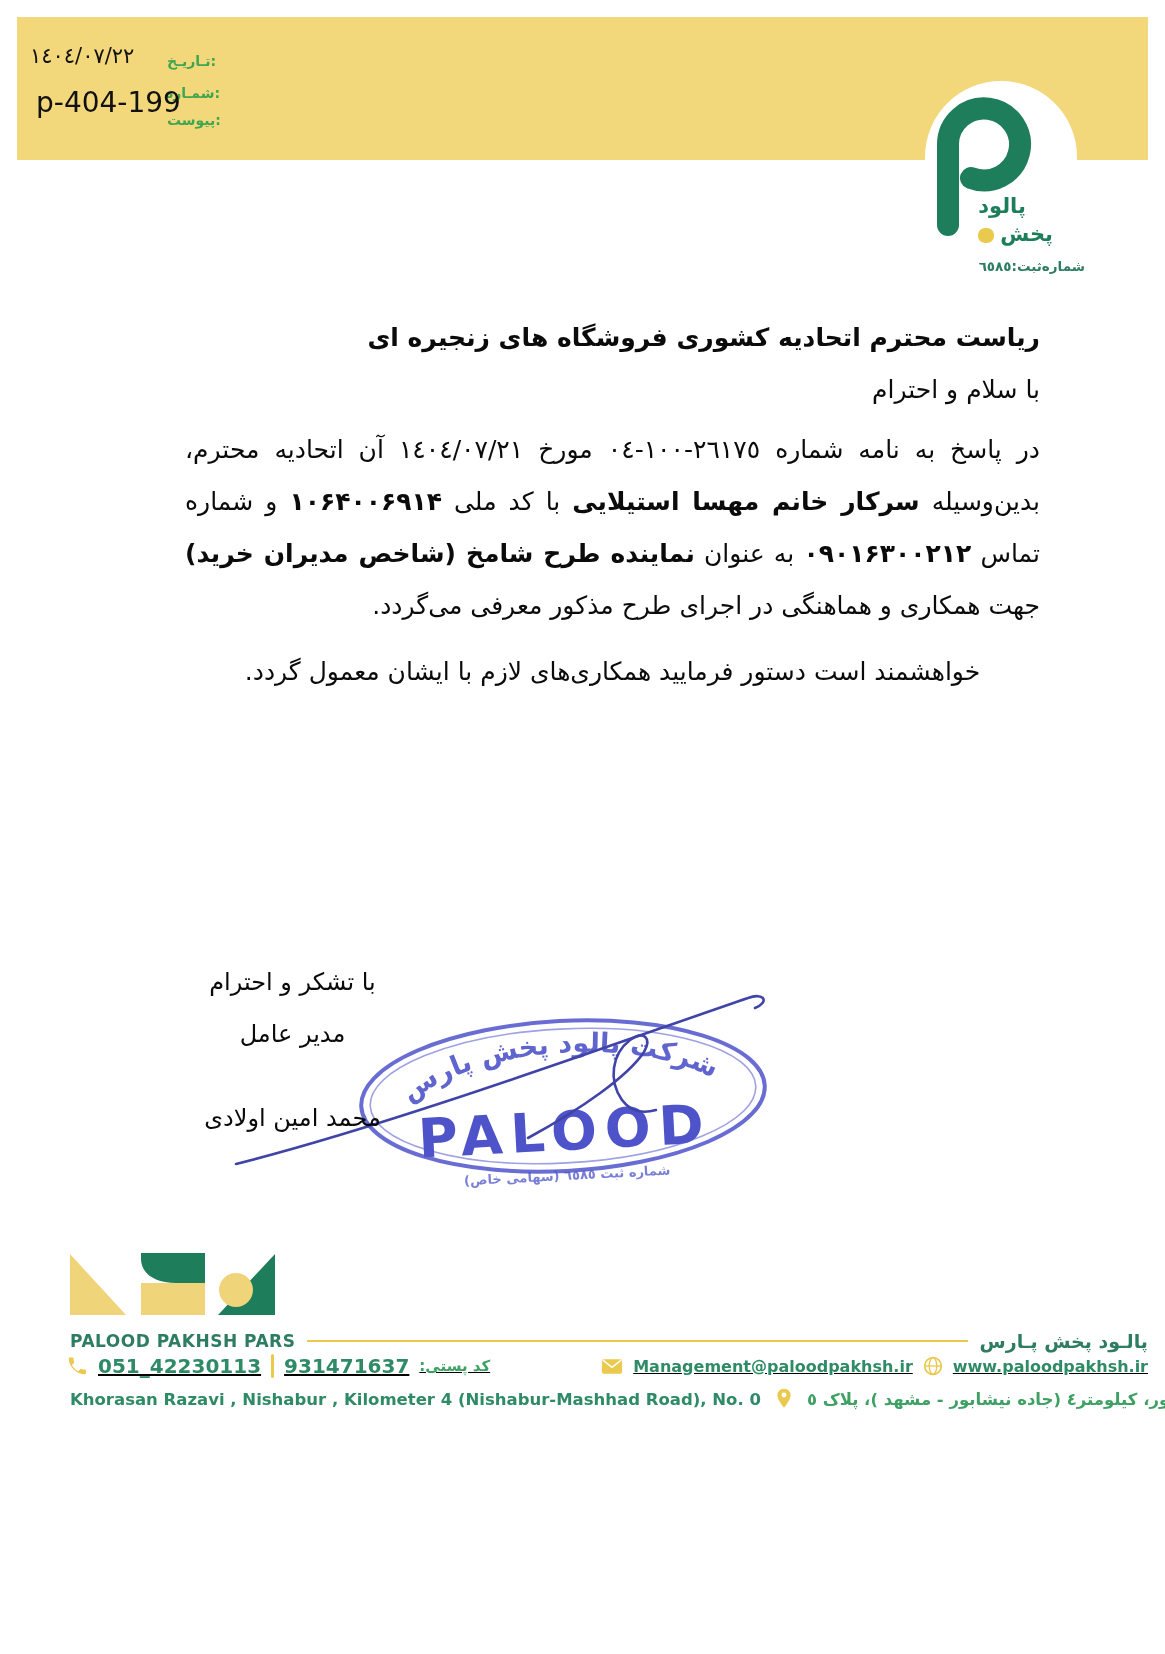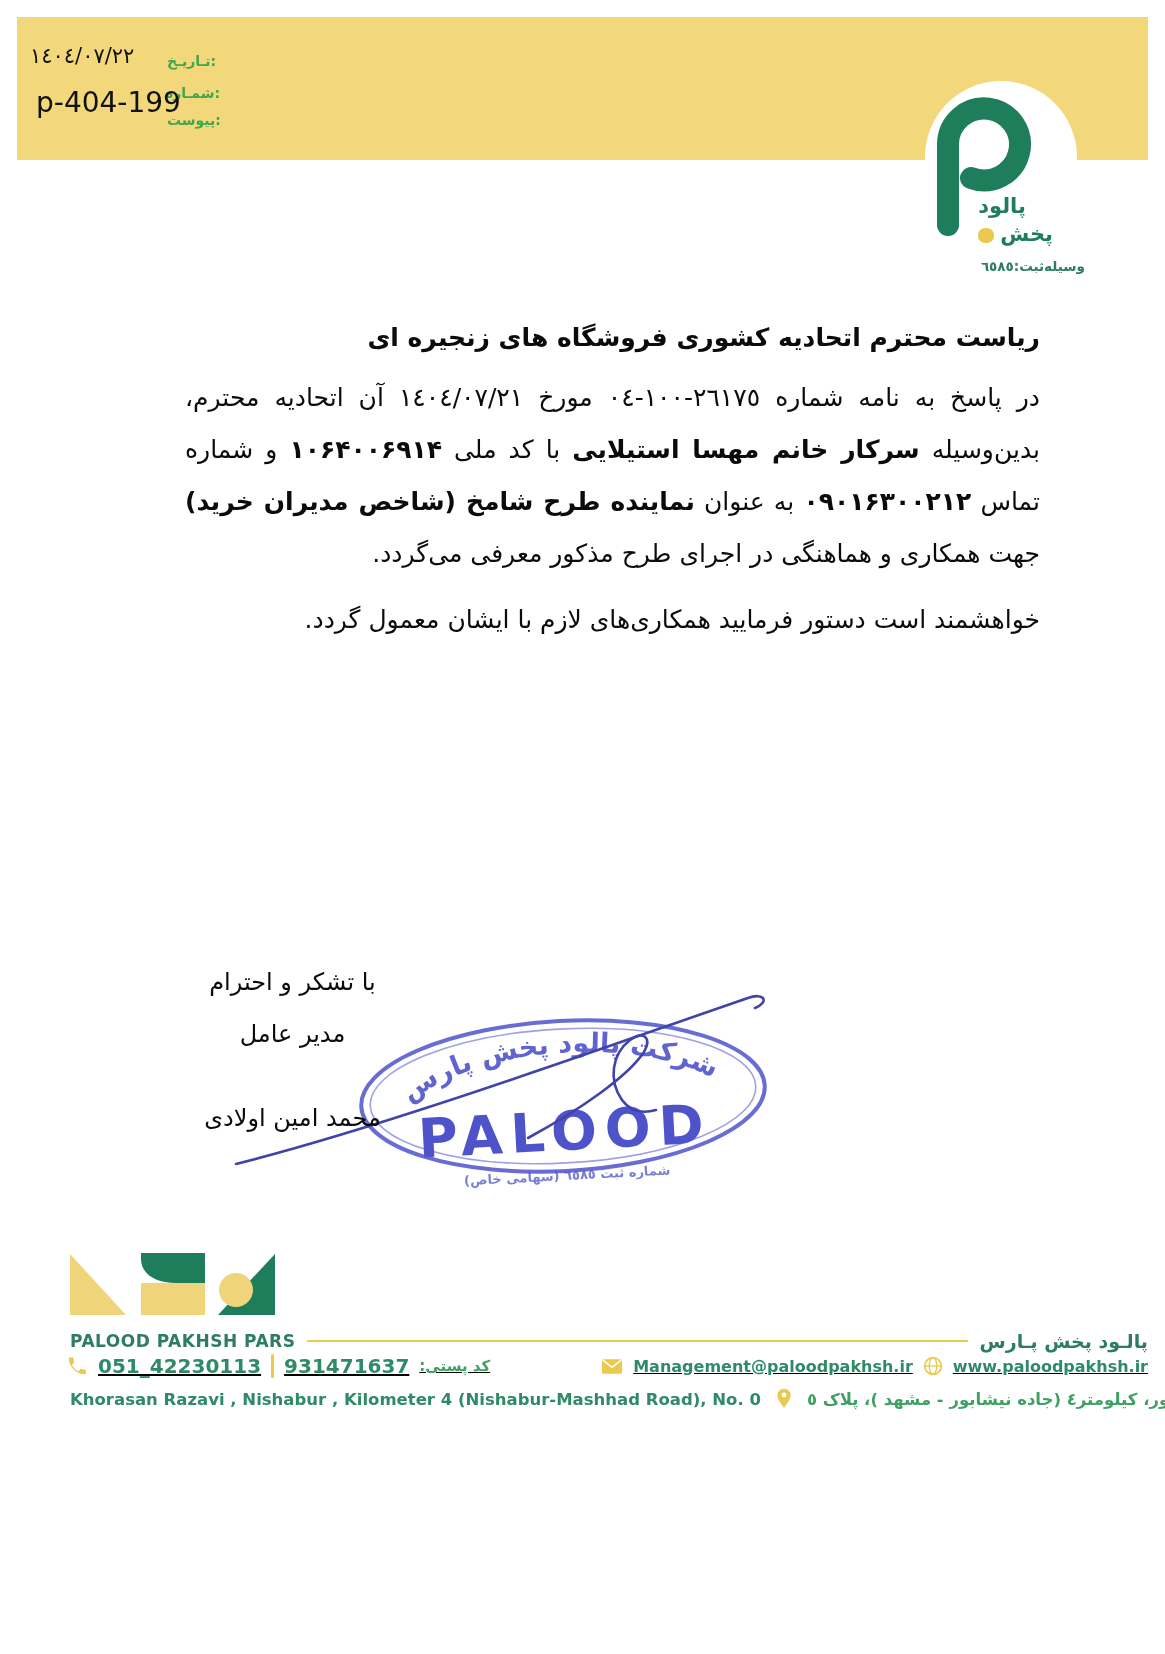--- a/index.html
+++ b/index.html
@@ -82,7 +82,7 @@
     <div>پالود</div>
     <div><span>پخش</span><span class="dot"></span></div>
   </div>
-  <div class="reg">وسیله‌ثبت:٦٥٨٥</div>
+  <div class="reg">شماره‌ثبت:٦٥٨٥</div>
 
   <div class="letter">
     <p class="head">ریاست محترم اتحادیه  کشوری فروشگاه های زنجیره ای</p>

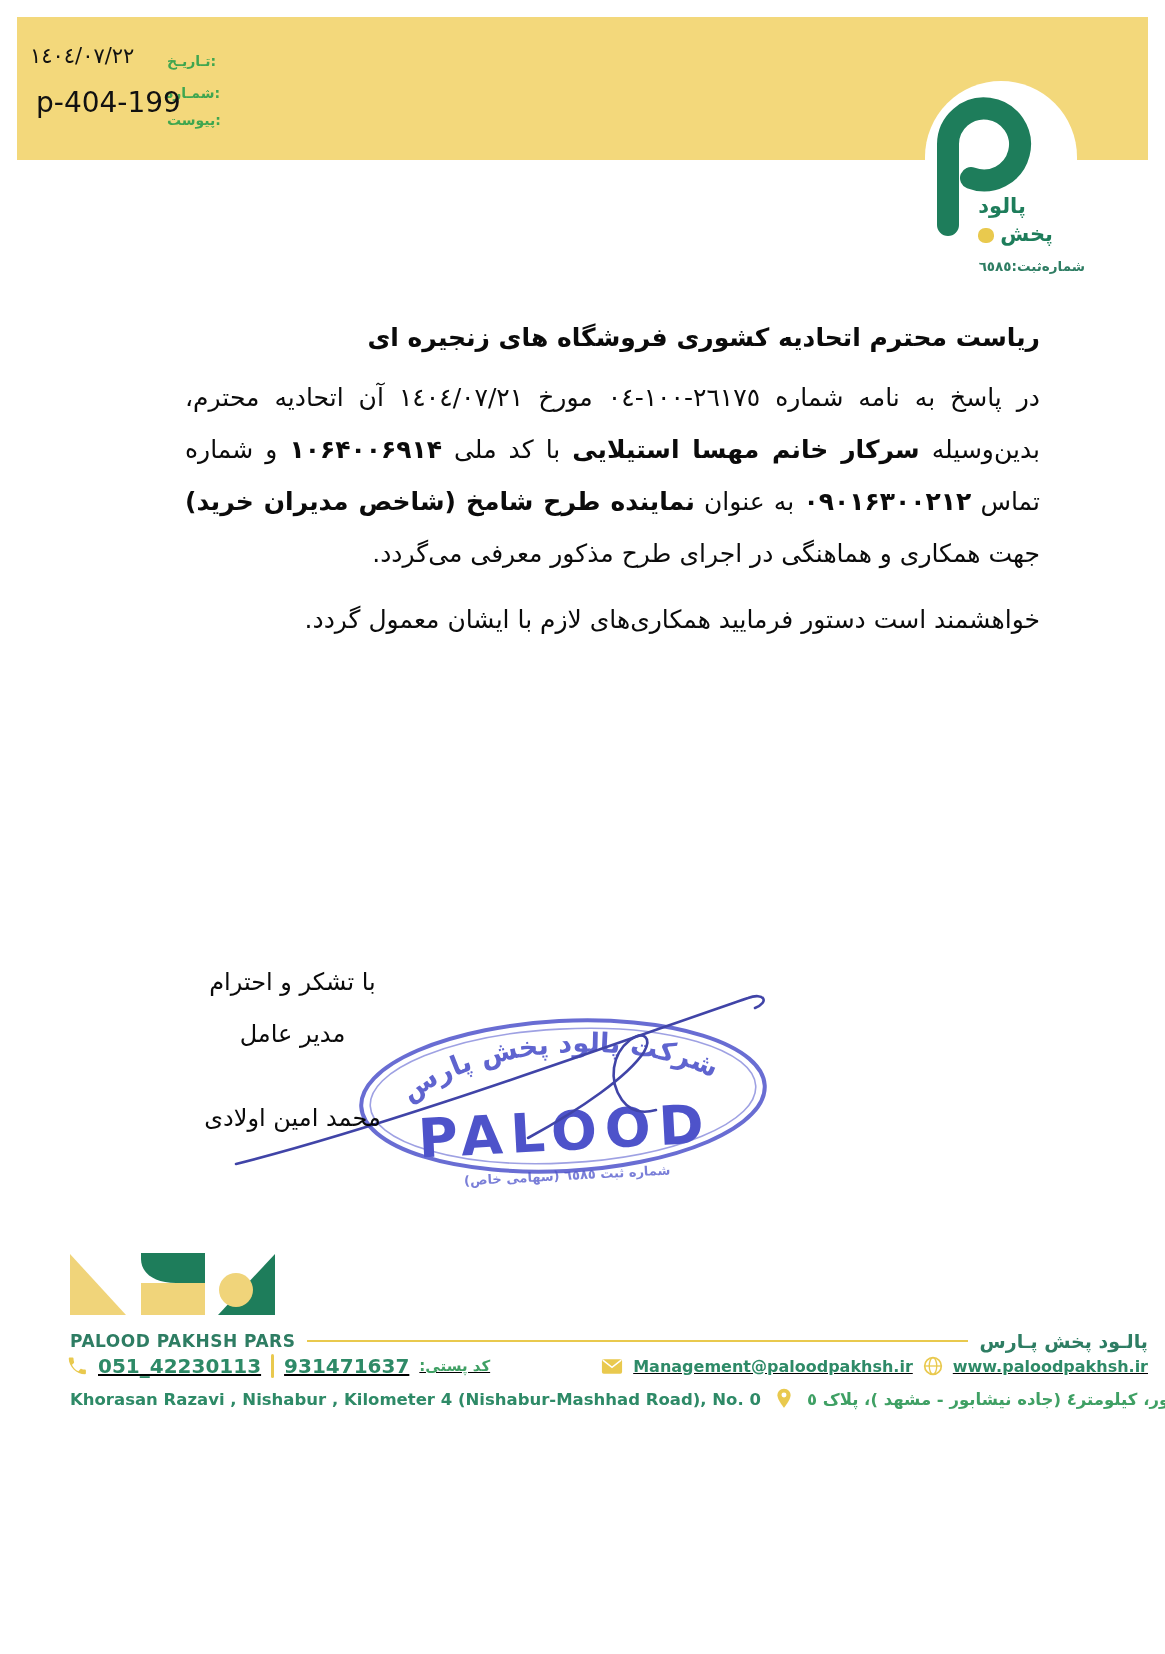--- a/index.html
+++ b/index.html
@@ -86,6 +86,7 @@
 
   <div class="letter">
     <p class="head">ریاست محترم اتحادیه  کشوری فروشگاه های زنجیره ای</p>
+    <p>با سلام و احترام</p>
     <p class="just sp1"><span>در پاسخ به نامه شماره ٢٦١٧٥-١٠٠-٠٤ مورخ ١٤٠٤/٠٧/٢١ آن اتحادیه محترم، بدین‌وسیله </span><span style="font-weight: bold;">سرکار خانم مهسا استیلایی</span><span> با کد ملی </span><span style="font-weight: bold;">١٠۶۴٠٠۶٩١۴</span><span> و شماره تماس </span><span style="font-weight: bold;">٠٩٠١۶٣٠٠٢١٢</span><span> به عنوان </span><span style="font-weight: bold;">نماینده طرح شامخ (شاخص مدیران خرید)</span><span> جهت همکاری و هماهنگی در اجرای طرح مذکور معرفی می‌گردد.</span></p>
     <p class="sp2">خواهشمند است دستور فرمایید همکاری‌های لازم با ایشان معمول گردد.</p>
   </div>

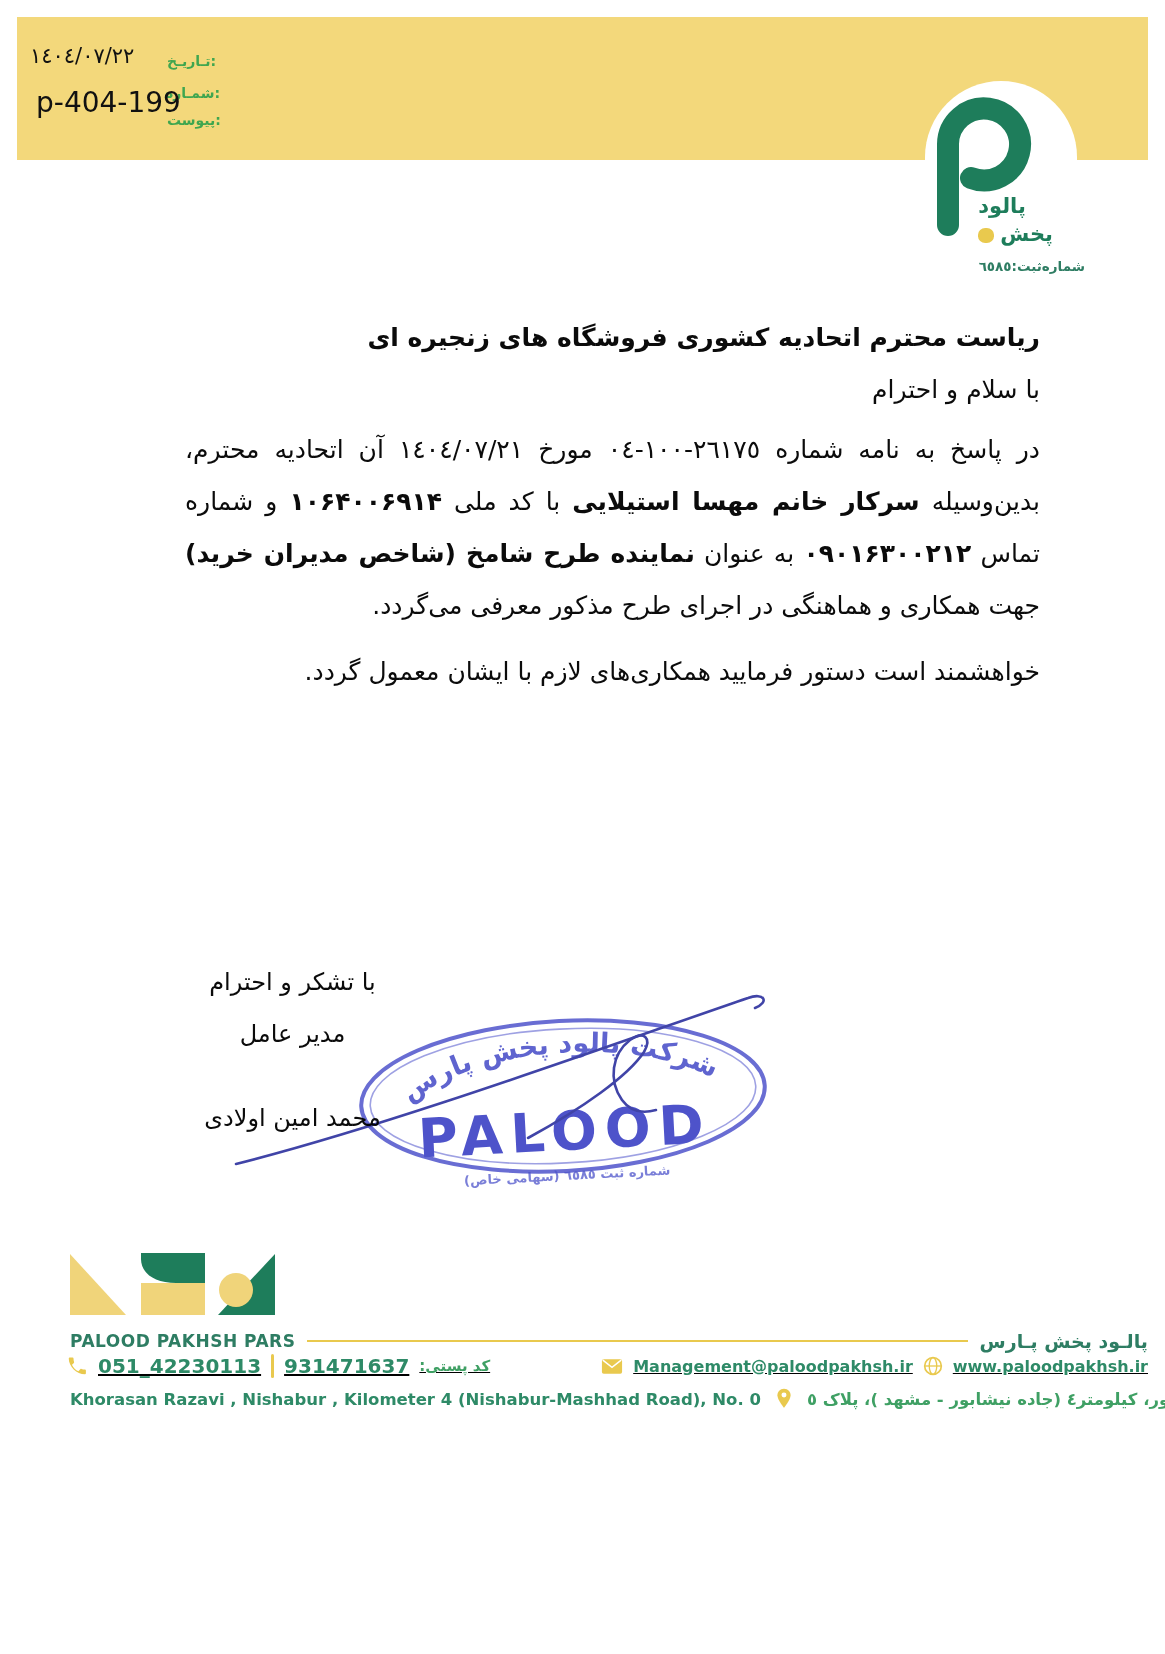--- a/index.html
+++ b/index.html
@@ -32,7 +32,7 @@
   .letter .head{font-weight:bold;}
   .letter .just{text-align:justify;}
   .sp1{margin-top:8px !important;}
-  .sp2{margin-top:14px !important;}
+  .sp2{margin-top:14px !important;text-align:center;}
 
   
   .sig{position:absolute;left:185px;top:968px;width:215px;direction:rtl;color:#0b0b0b;

